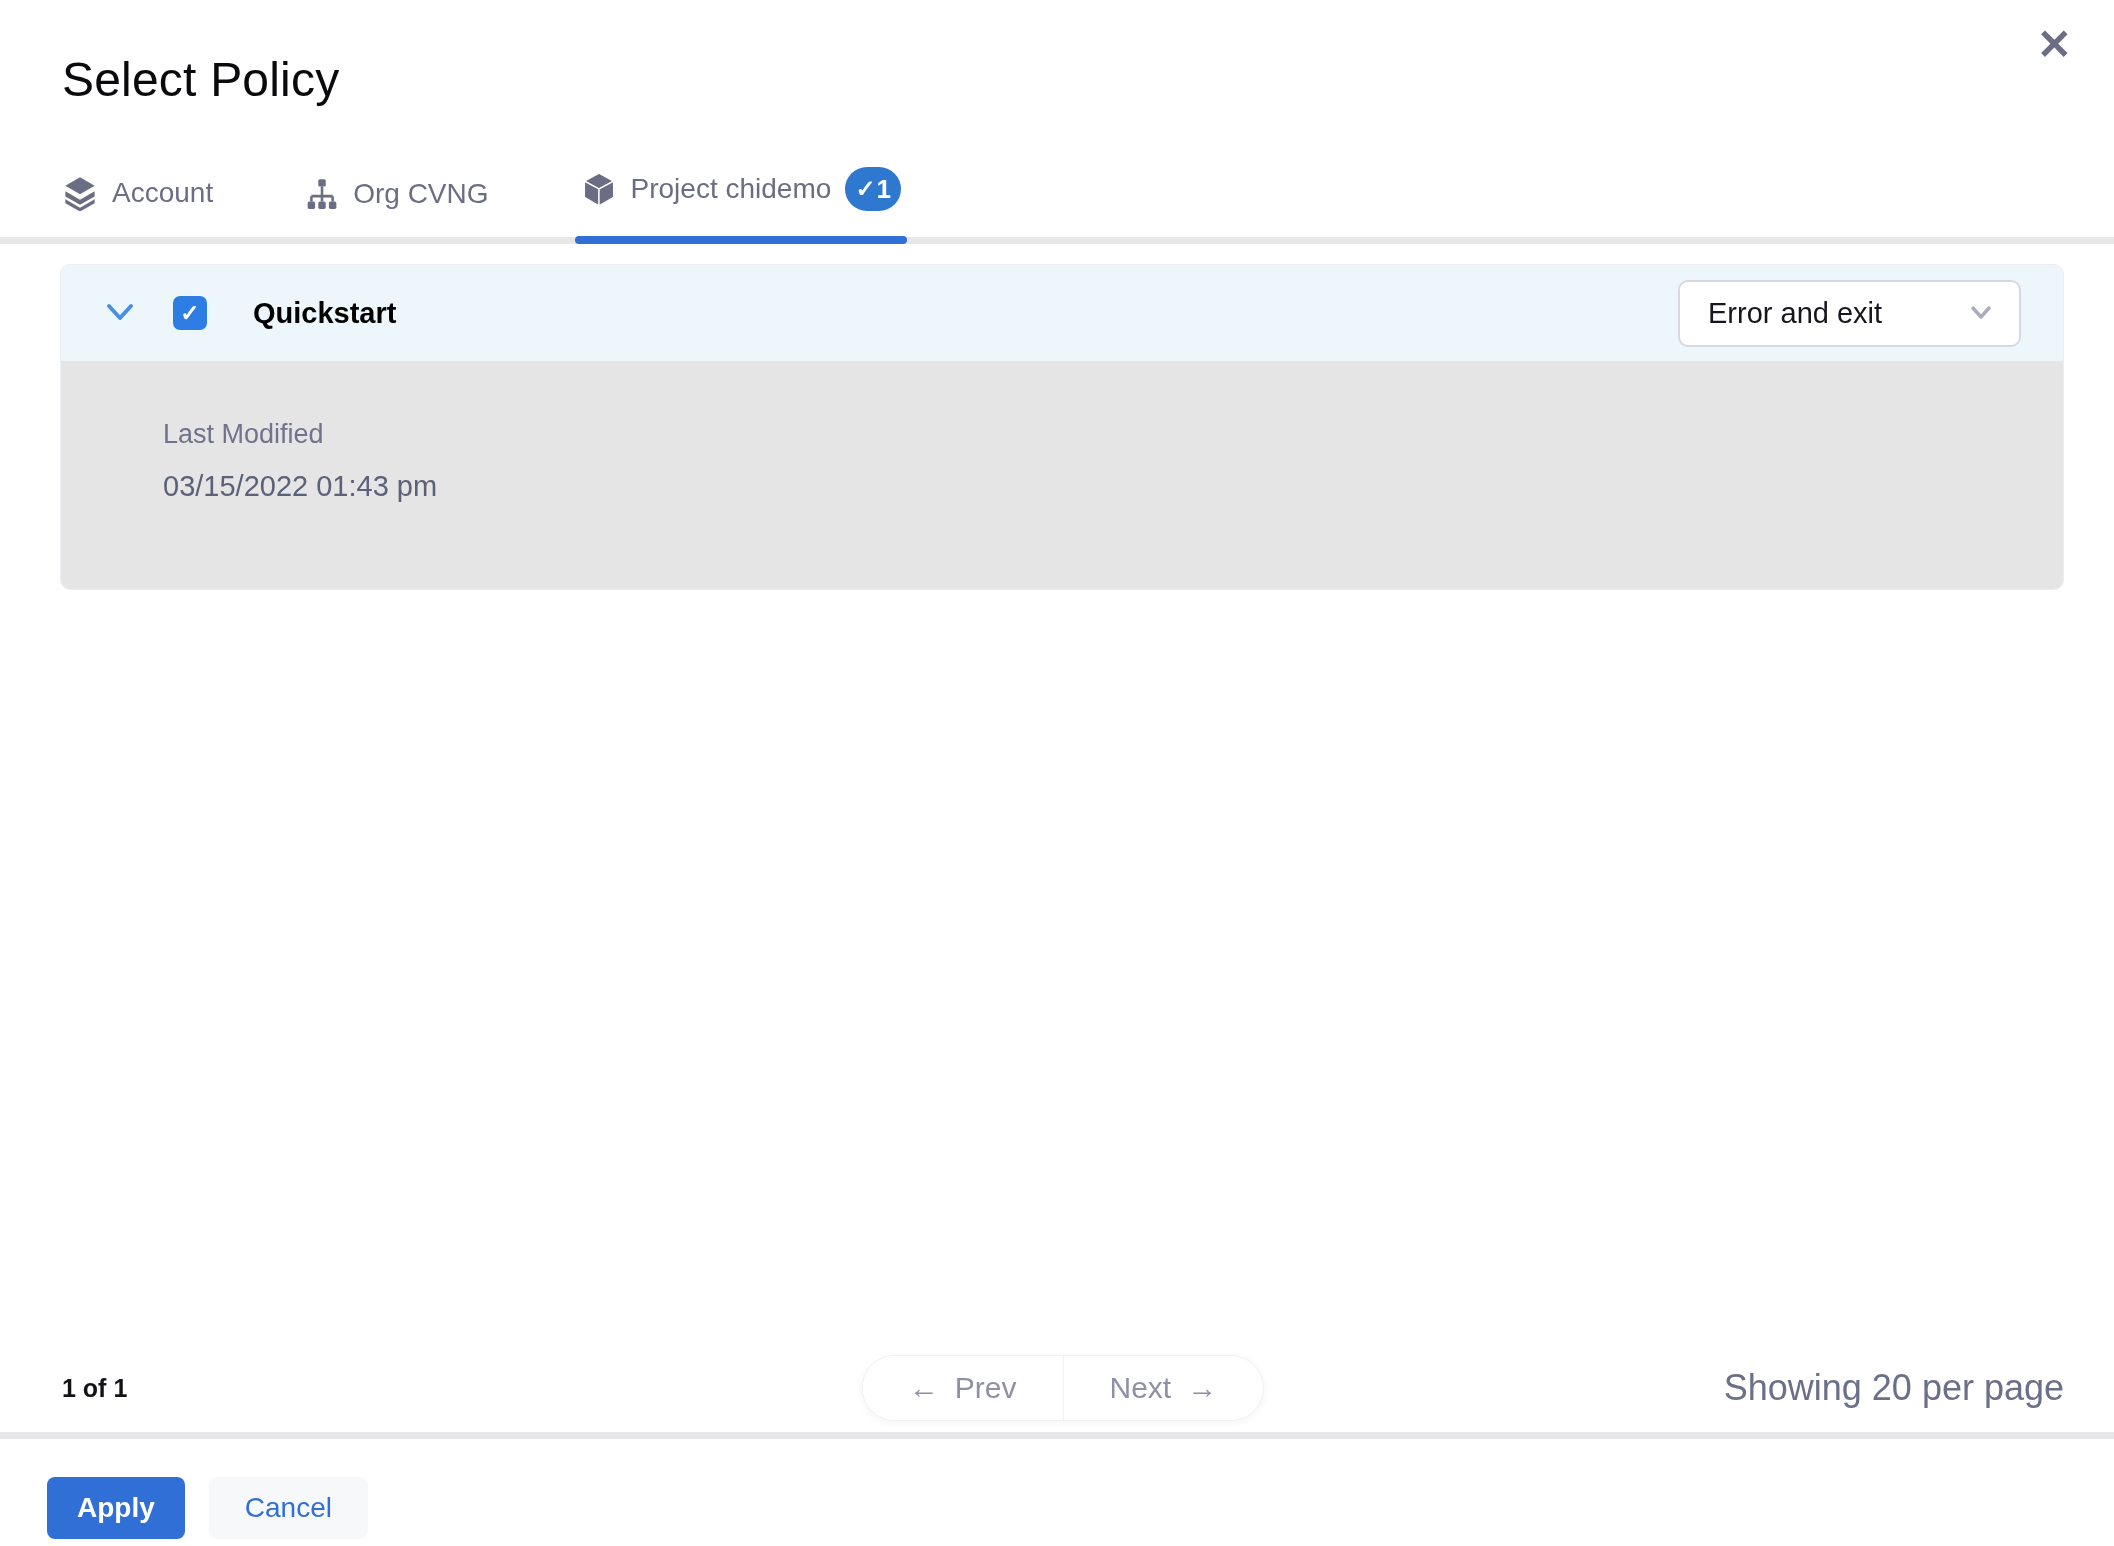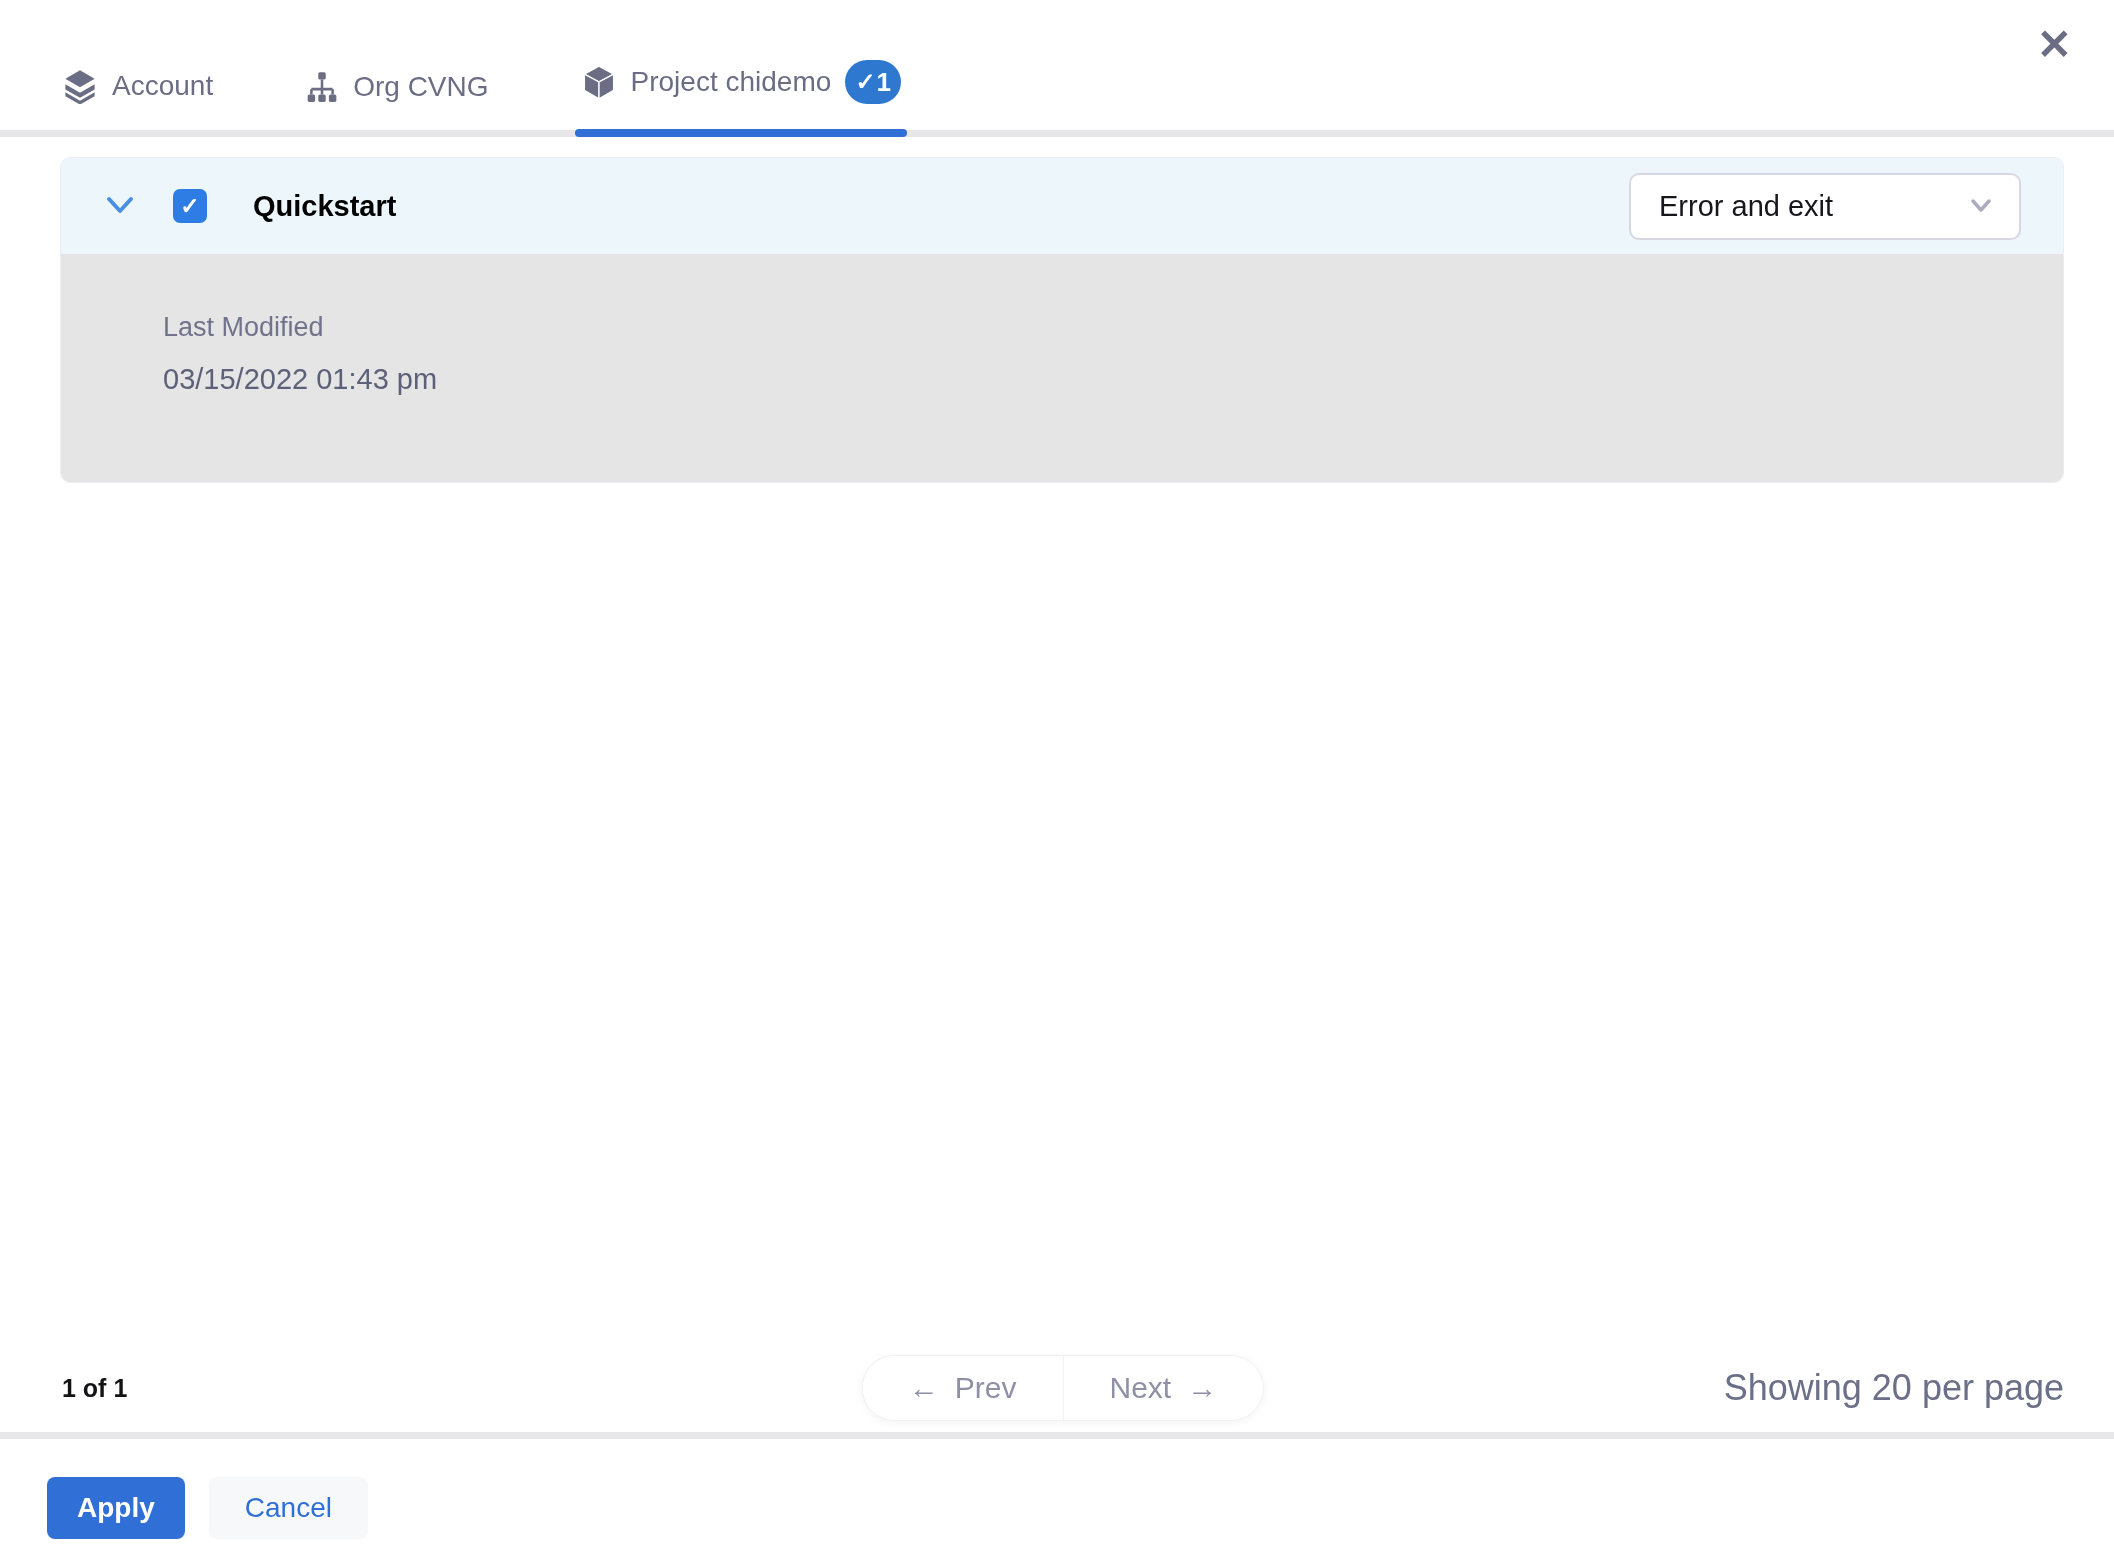--- a/index.html
+++ b/index.html
@@ -225,6 +225,9 @@
 
   <span class="close-btn">✕</span>
 
+  <div class="header">
+    <div class="title">Select Policy</div>
+  </div>
 
   <div class="tabs">
 

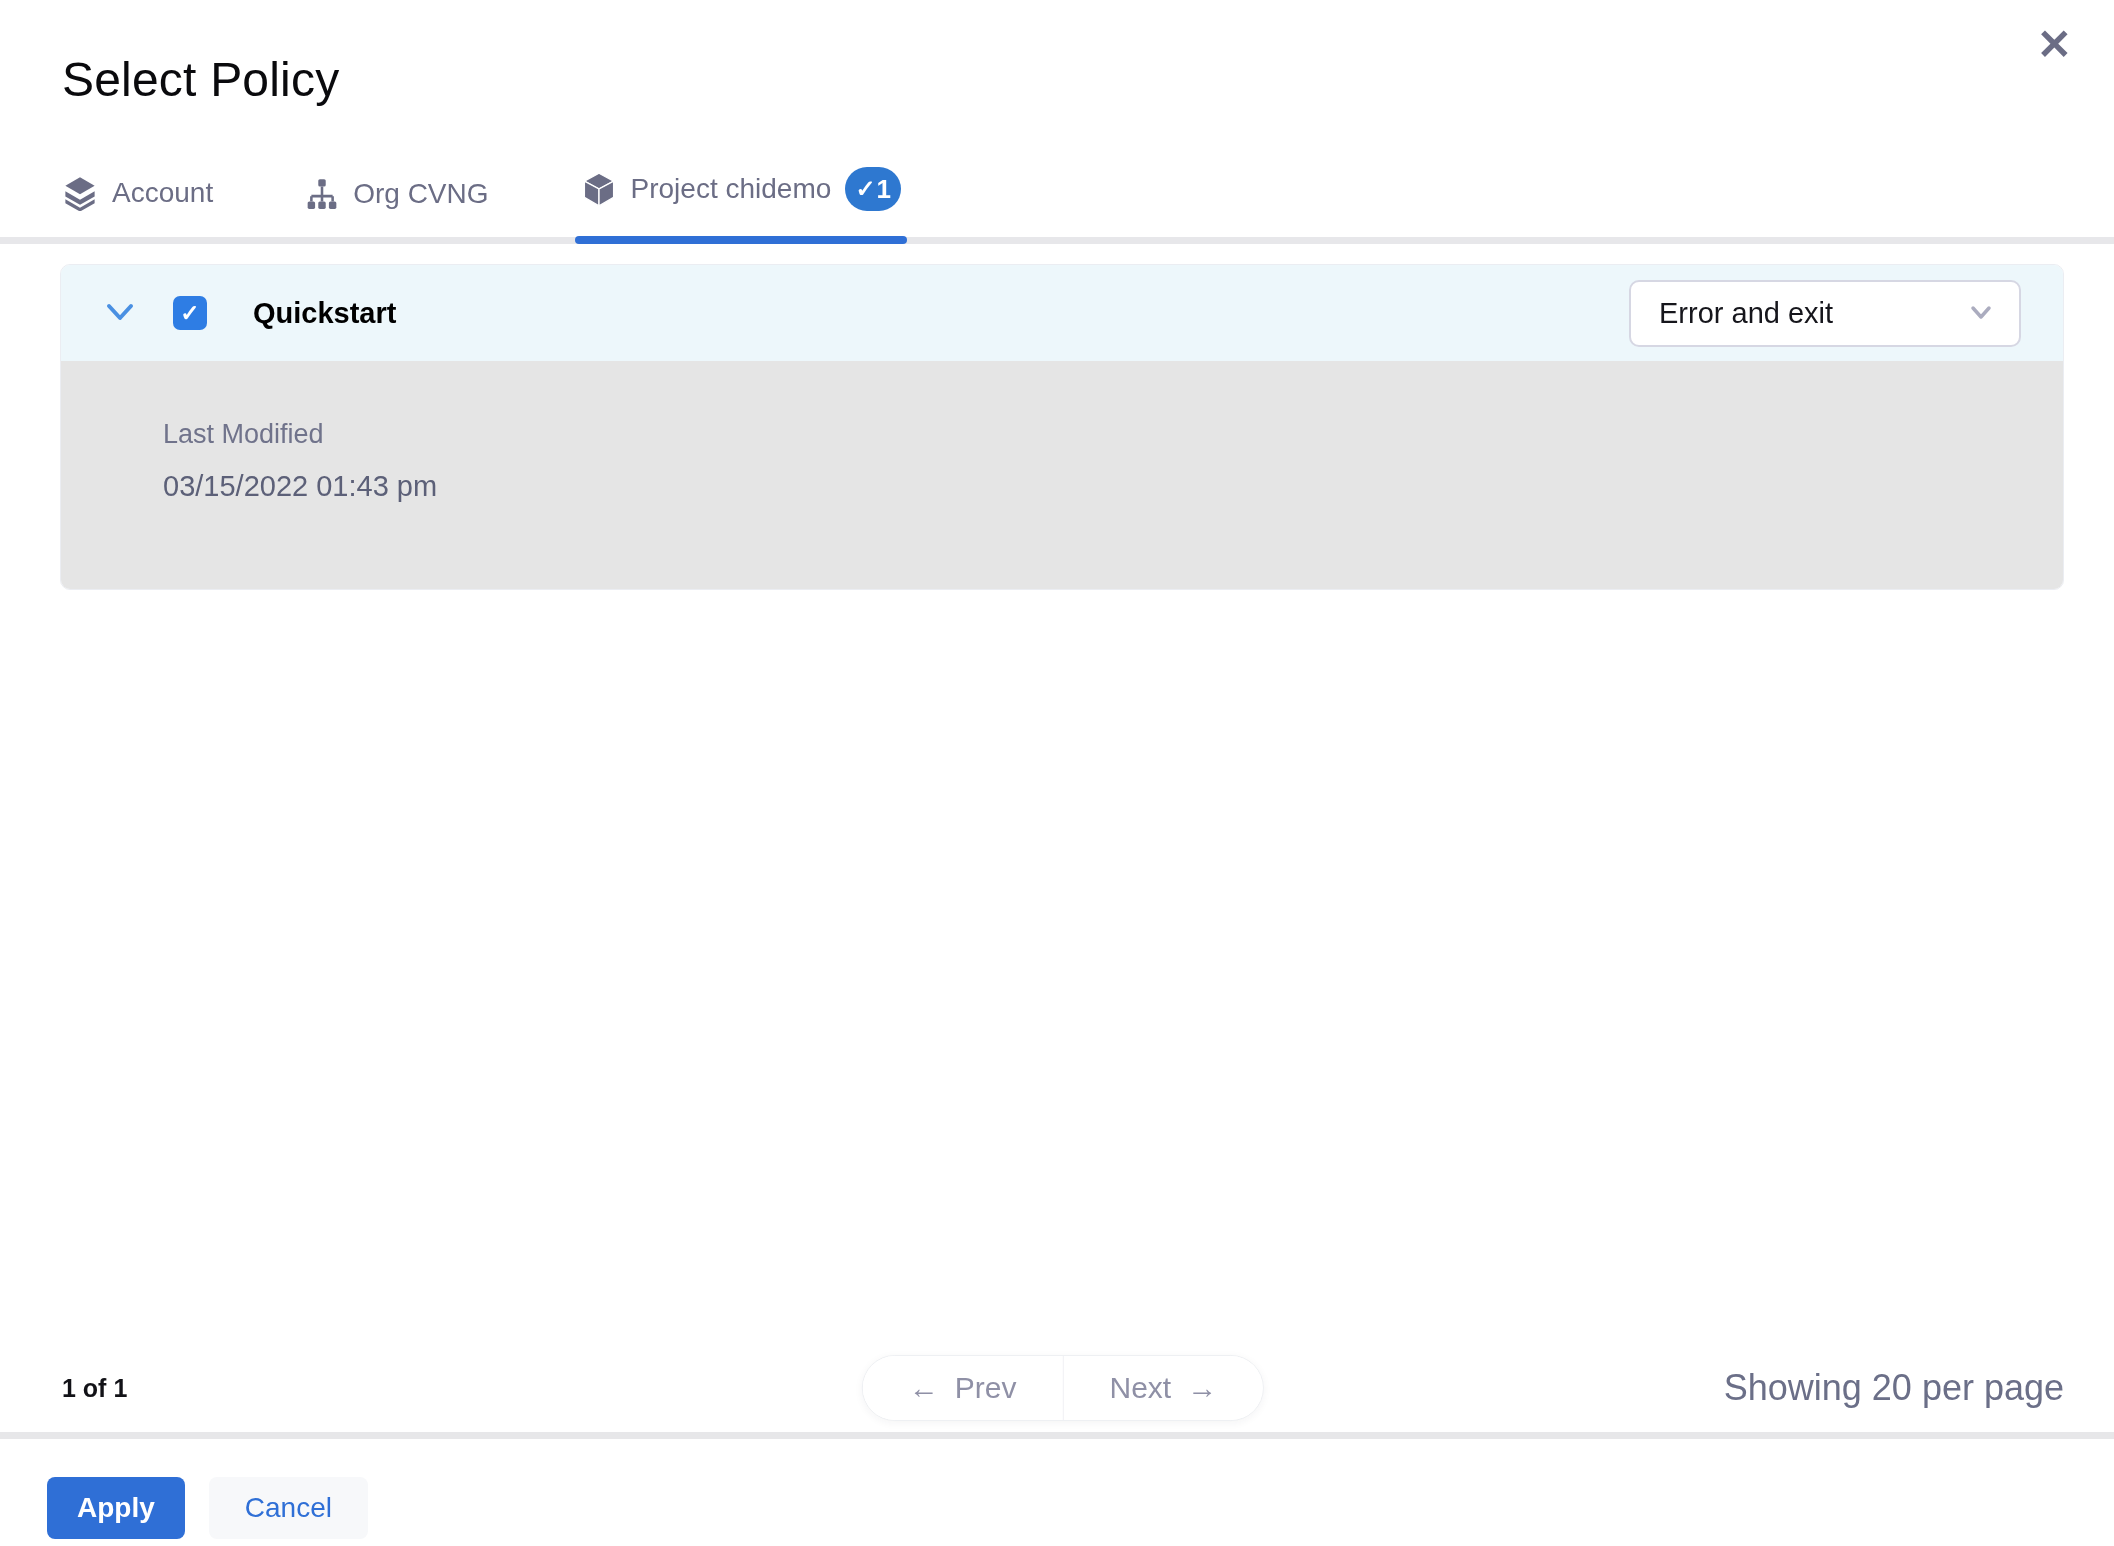--- a/index.html
+++ b/index.html
@@ -123,7 +123,7 @@
   .action-select {
     display: flex;
     align-items: center;
-    width: 392px;
+    width: 343px;
     height: 67px;
     background: #ffffff;
     border: 2px solid #d6d7e3;

